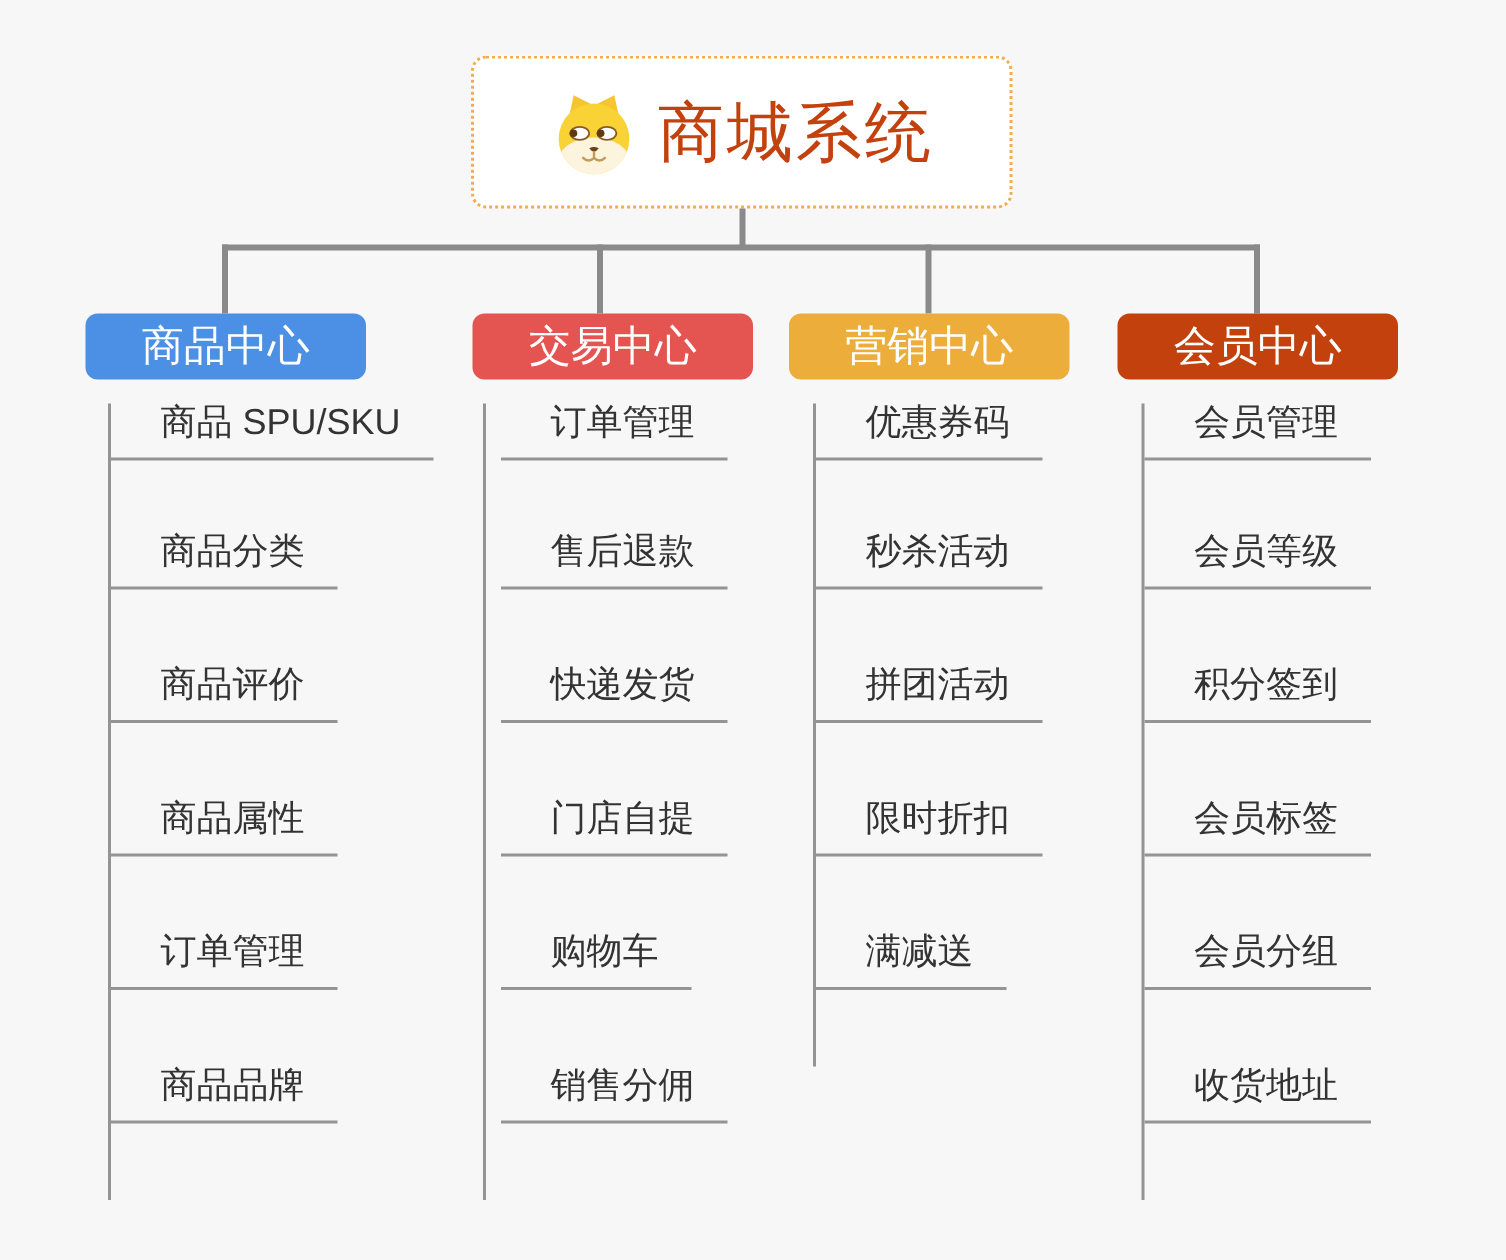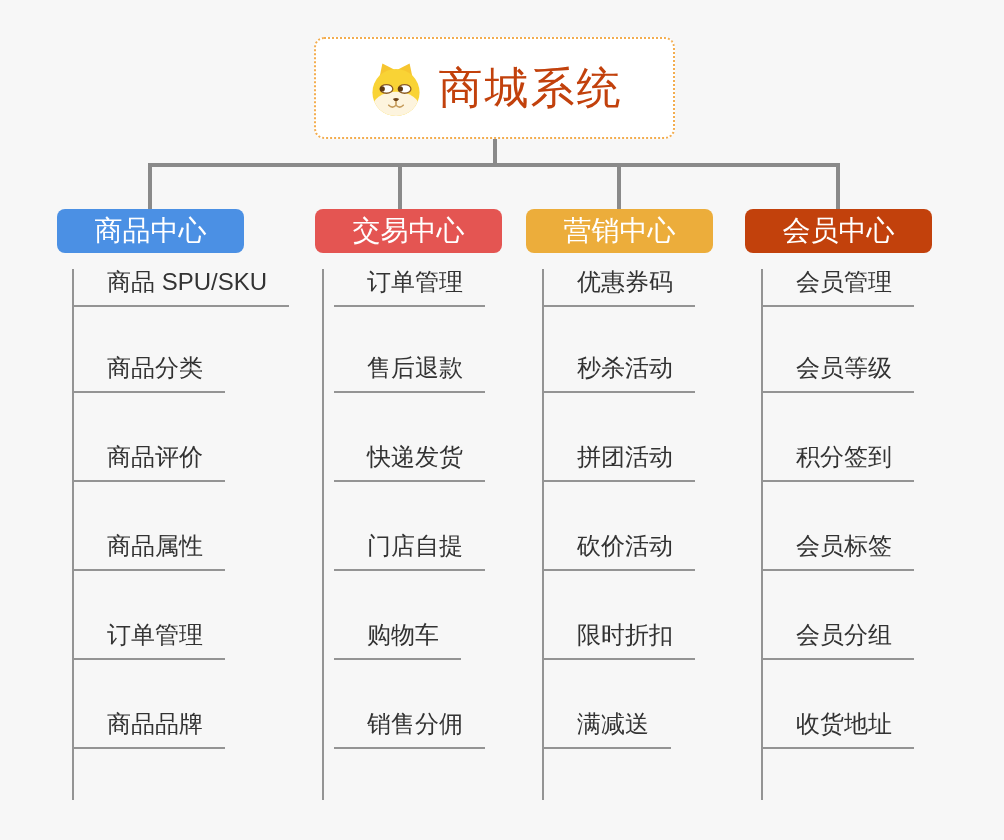--- a/index.html
+++ b/index.html
@@ -146,9 +146,6 @@
         <span class="sub-label">拼团活动</span>
       </div>
     <div class="sub-item">
-        <span class="sub-label">砍价活动</span>
-      </div>
-    <div class="sub-item">
         <span class="sub-label">限时折扣</span>
       </div>
     <div class="sub-item">

